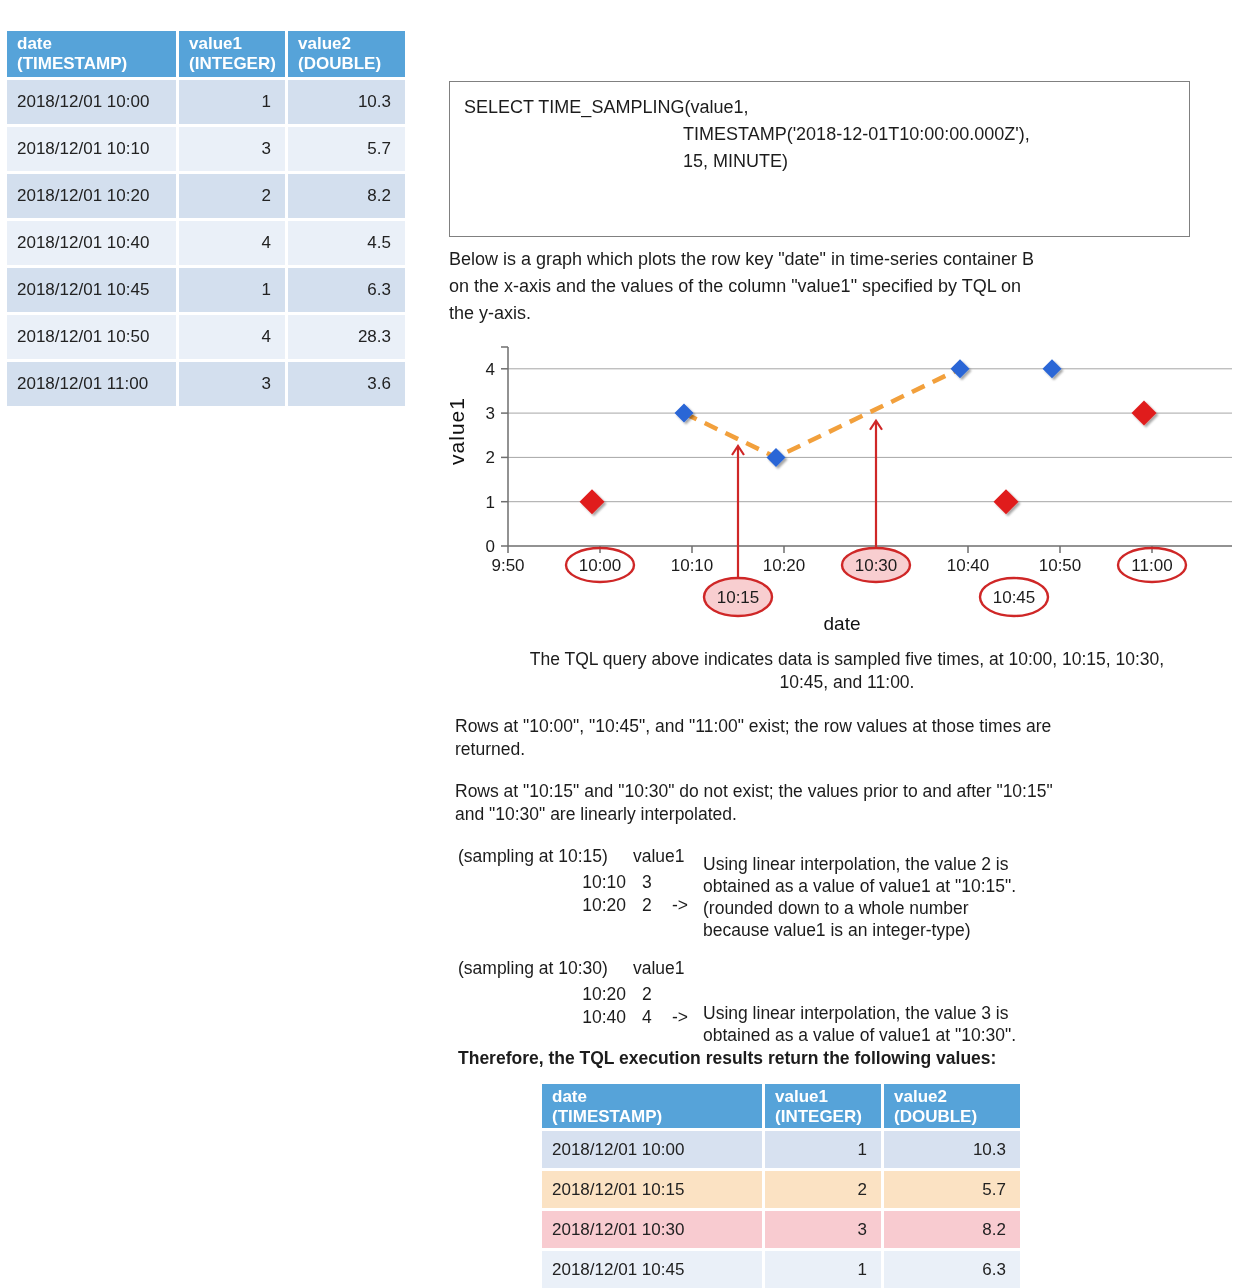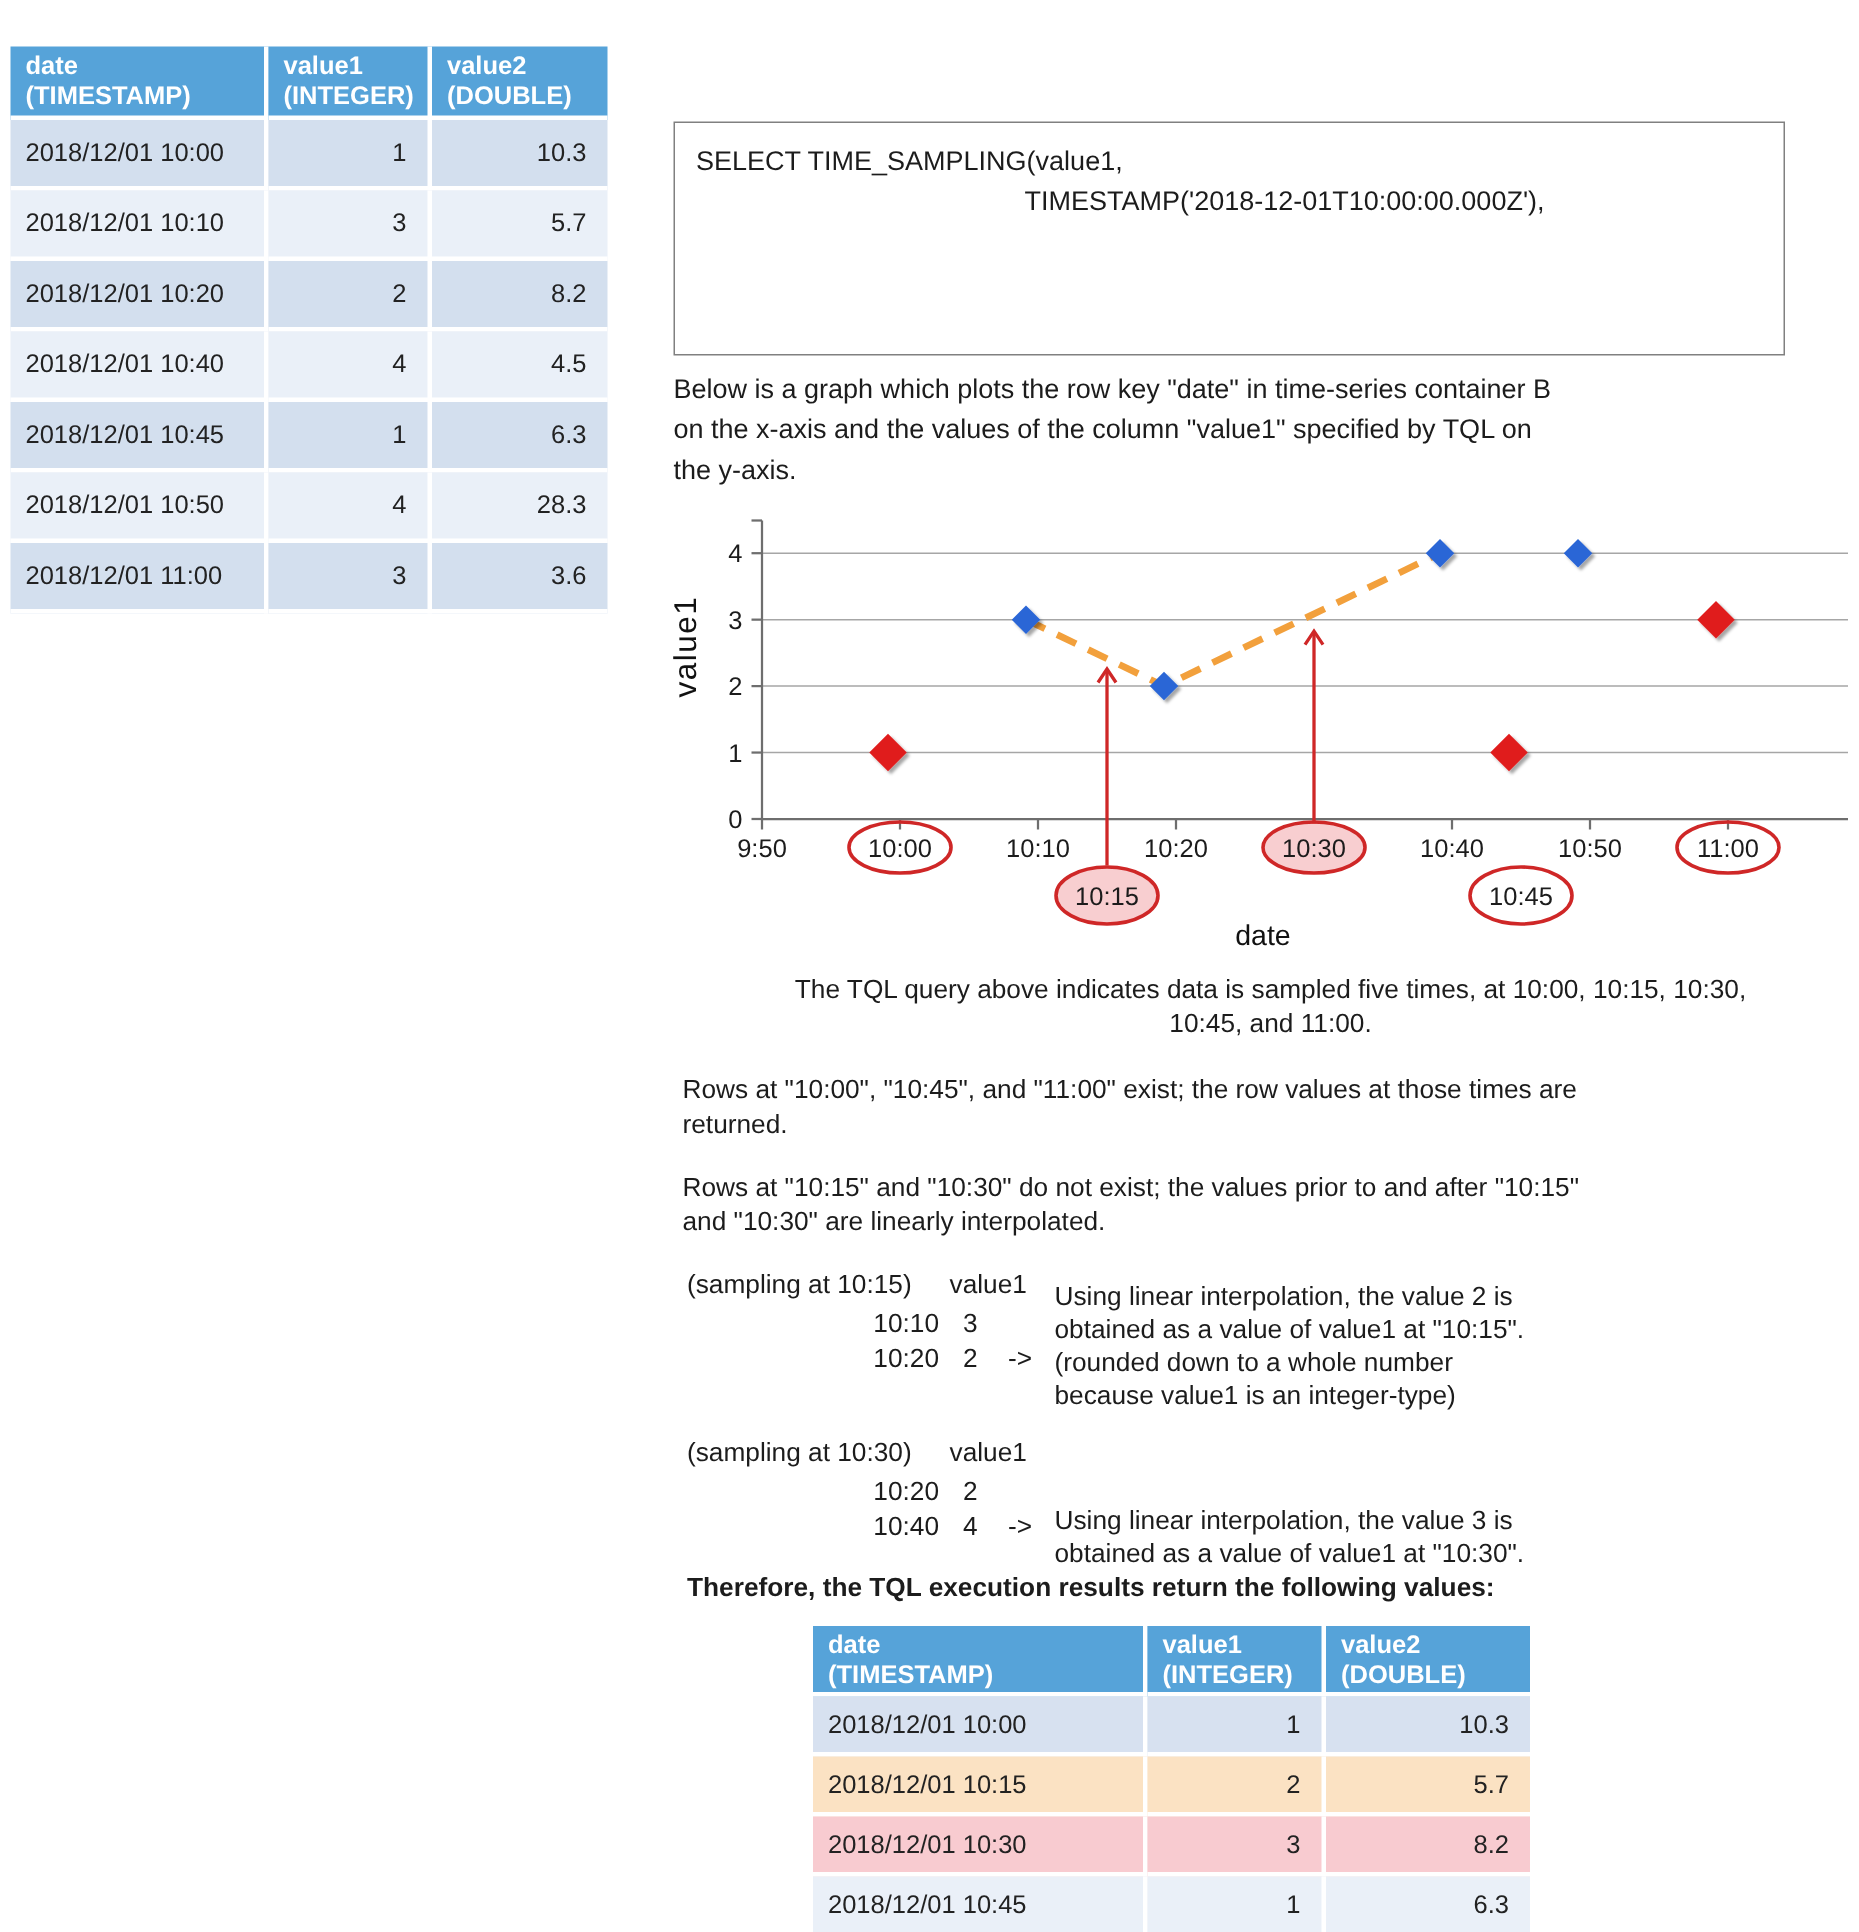--- a/index.html
+++ b/index.html
@@ -139,6 +139,7 @@
   <div id="code-box">
     <div class="code-line">SELECT TIME_SAMPLING(value1,</div>
     <div class="code-line cont">TIMESTAMP('2018-12-01T10:00:00.000Z'),</div>
+    <div class="code-line cont">15, MINUTE)</div>
   </div>
 
   <div class="pre" id="graph-intro">Below is a graph which plots the row key "date" in time-series container B

